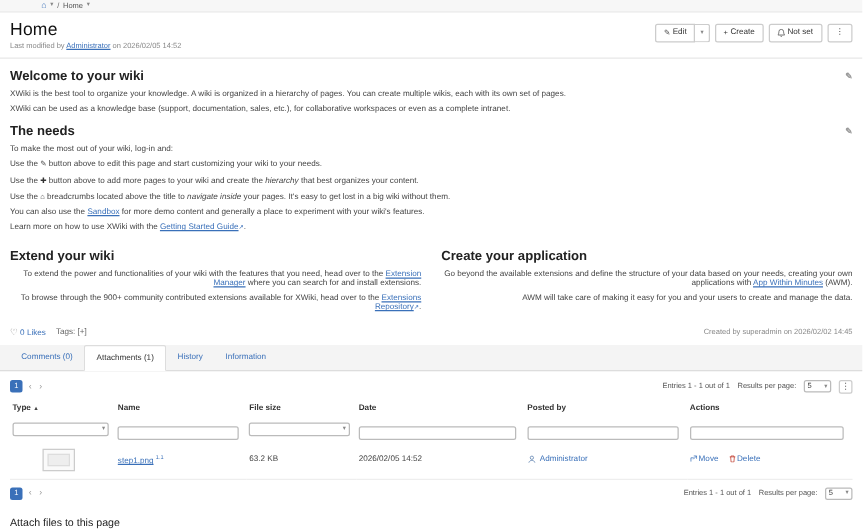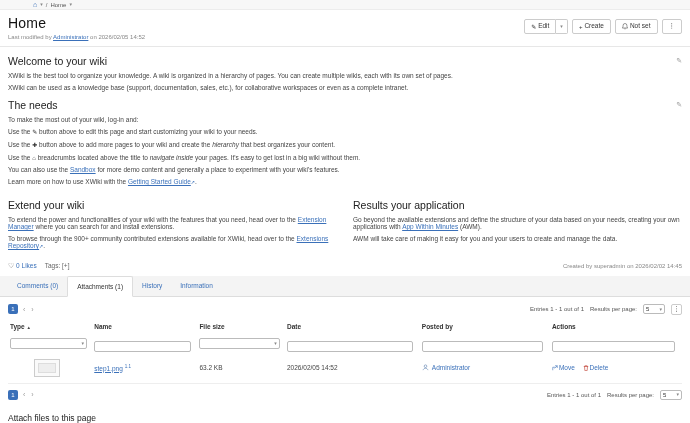--- a/index.html
+++ b/index.html
@@ -29,7 +29,7 @@
 
   
   .content { padding:0 8px; }
-  h2.section { font-size:10.5px; font-weight:400; color:#222; margin-top:8px; margin-bottom:3px;
+  h2.section { font-size:10.5px; font-weight:700; color:#222; margin-top:8px; margin-bottom:3px;
     display:flex; justify-content:space-between; align-items:center; }
   .section-edit { color:#999; font-size:7px; cursor:pointer; text-decoration:none; }
   p.body { font-size:6.5px; line-height:1.1; color:#444; margin:5px 0; }

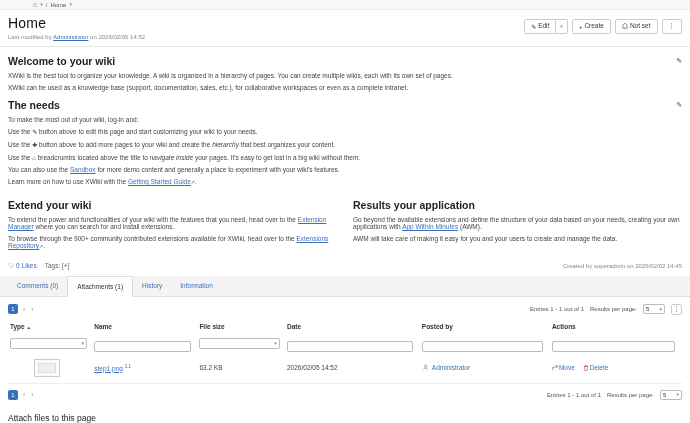--- a/index.html
+++ b/index.html
@@ -37,7 +37,7 @@
   .inline-icon { font-size:6px; color:#333; }
   .ext { font-size:5px; color:#3a70b9; text-decoration:none; }
 
-  .two-col { display:flex; gap:16px; }
+  .two-col { display:flex; gap:16px;text-align:right; }
   .two-col > div { flex:1; }
 
   

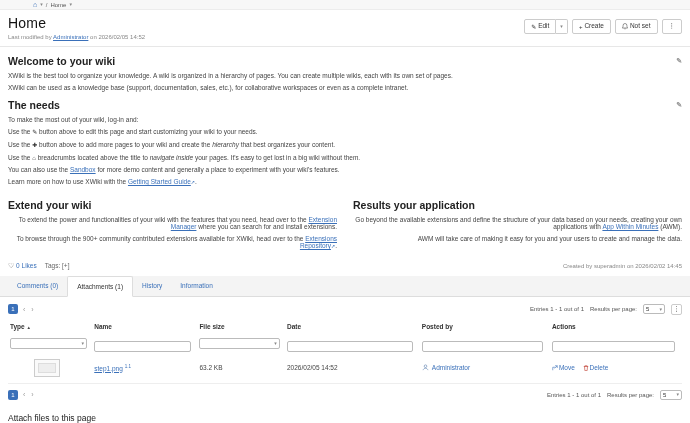--- a/index.html
+++ b/index.html
@@ -197,7 +197,7 @@
     </div>
     <div>
       <h2 class="section">
-        <span>Results your application</span>
+        <span>Create your application</span>
       </h2>
       <p class="body">
         <span>Go beyond the available extensions and define the structure of your data based on your needs, creating your own applications with</span>

